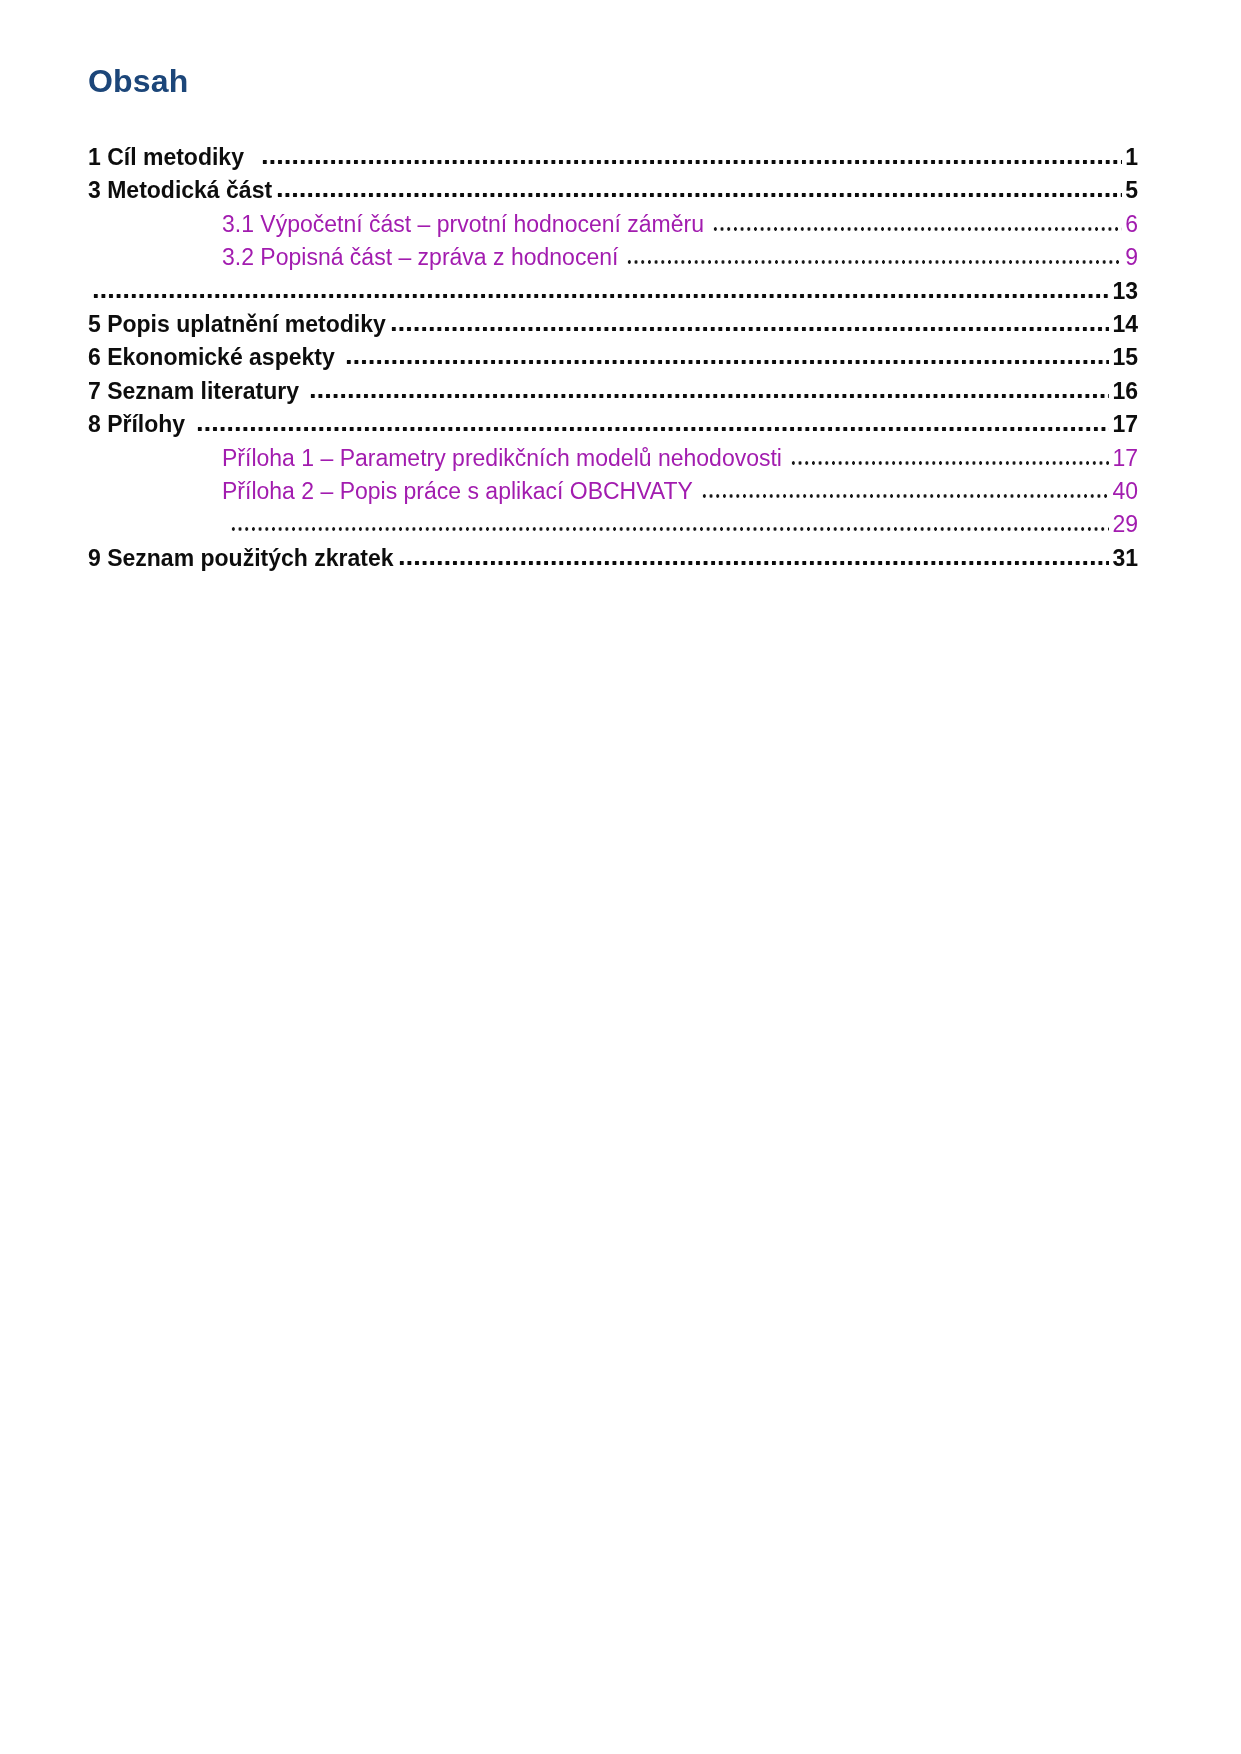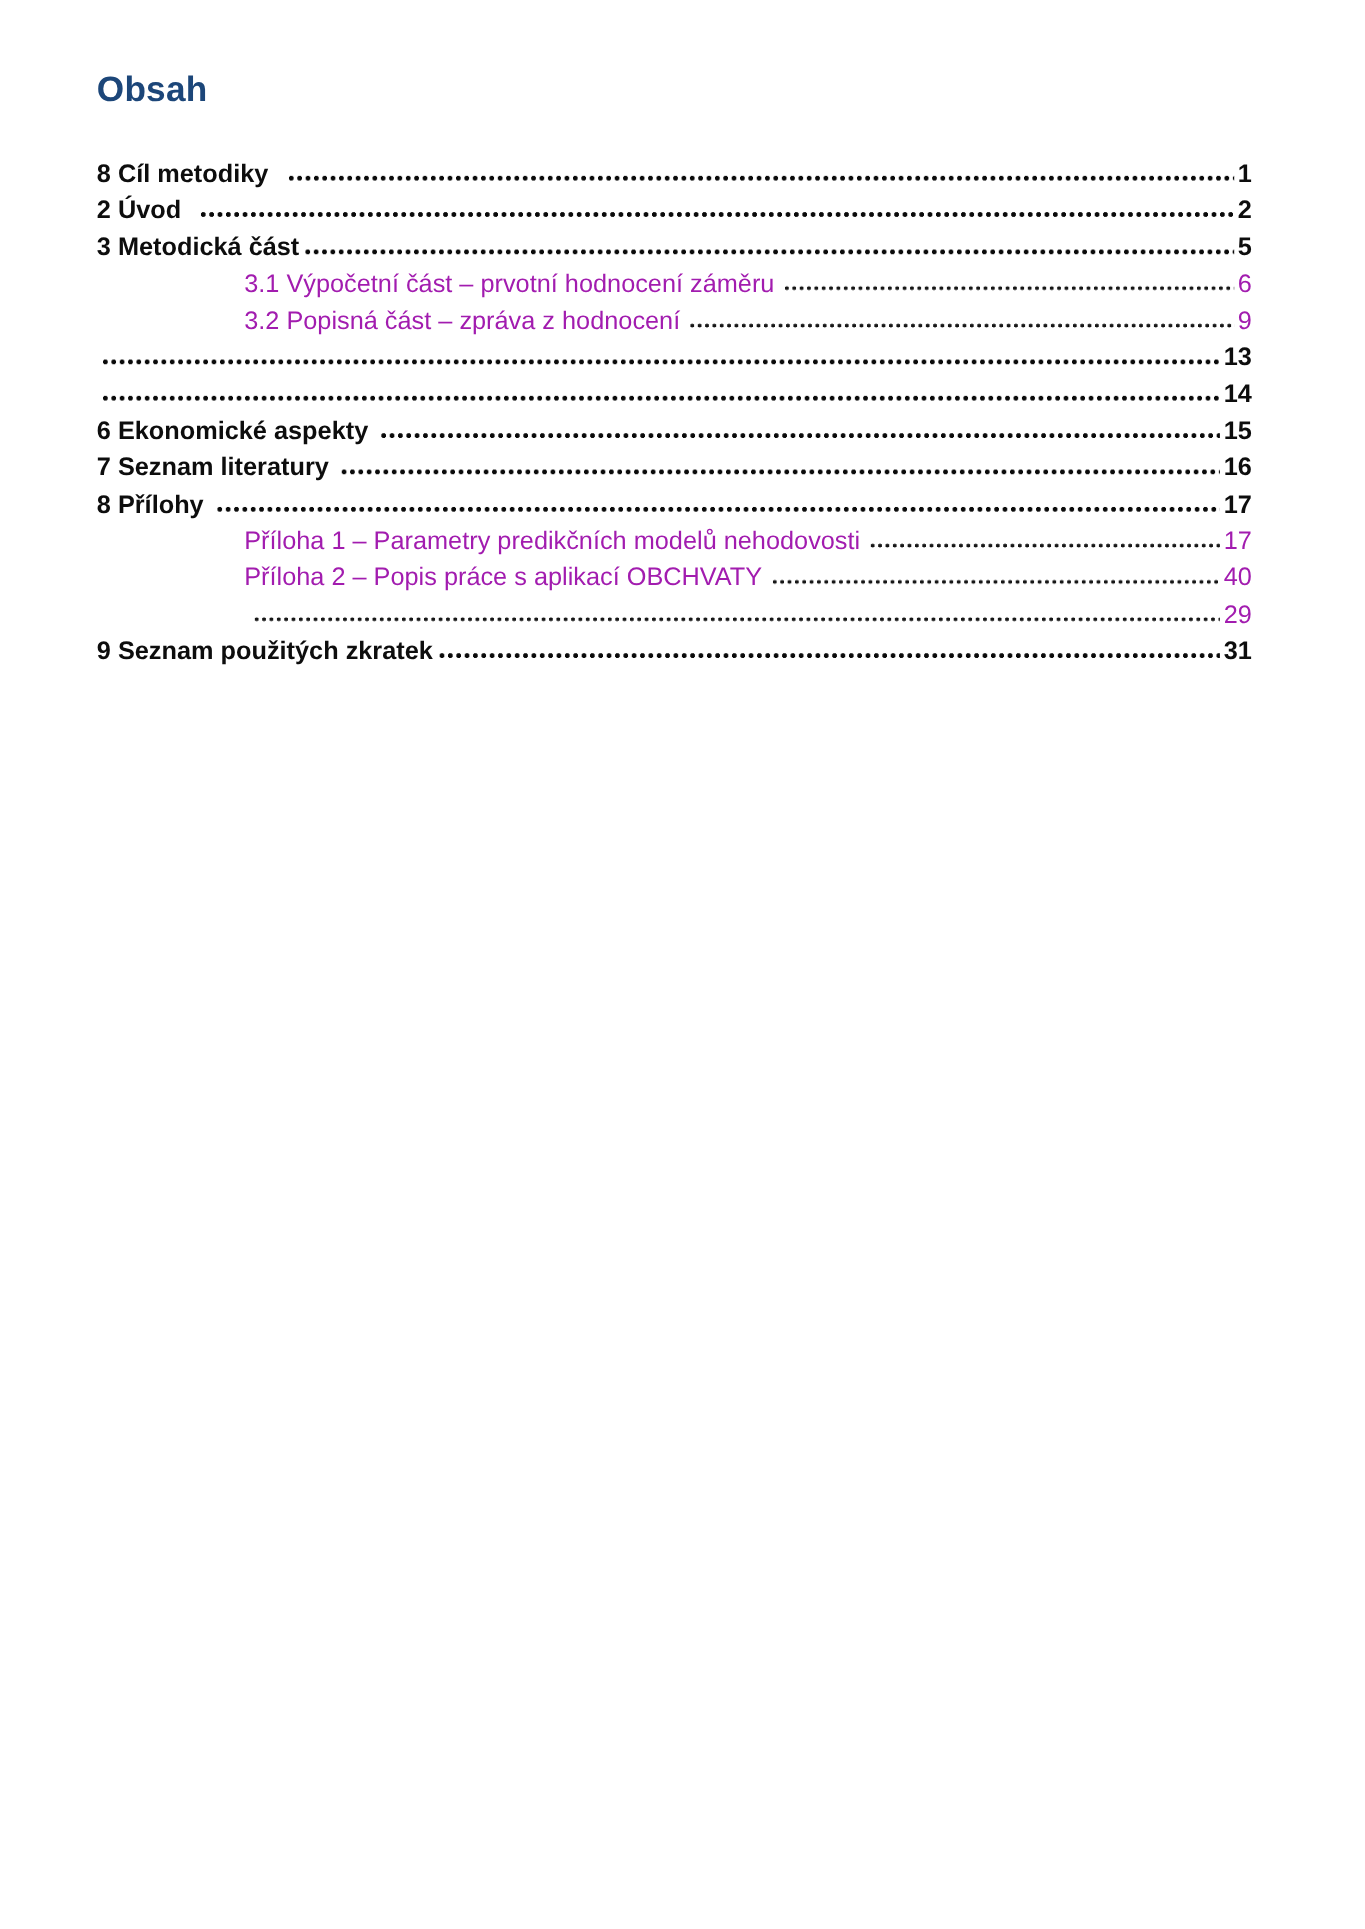--- a/index.html
+++ b/index.html
@@ -68,7 +68,7 @@
   <div class="toc">
 
     <div class="toc-row l1">
-      <span class="label">8 Cíl metodiky  </span>
+      <span class="label">1 Cíl metodiky  </span>
       <span class="dots"></span>
       <span class="pagenum">1</span>
     </div>

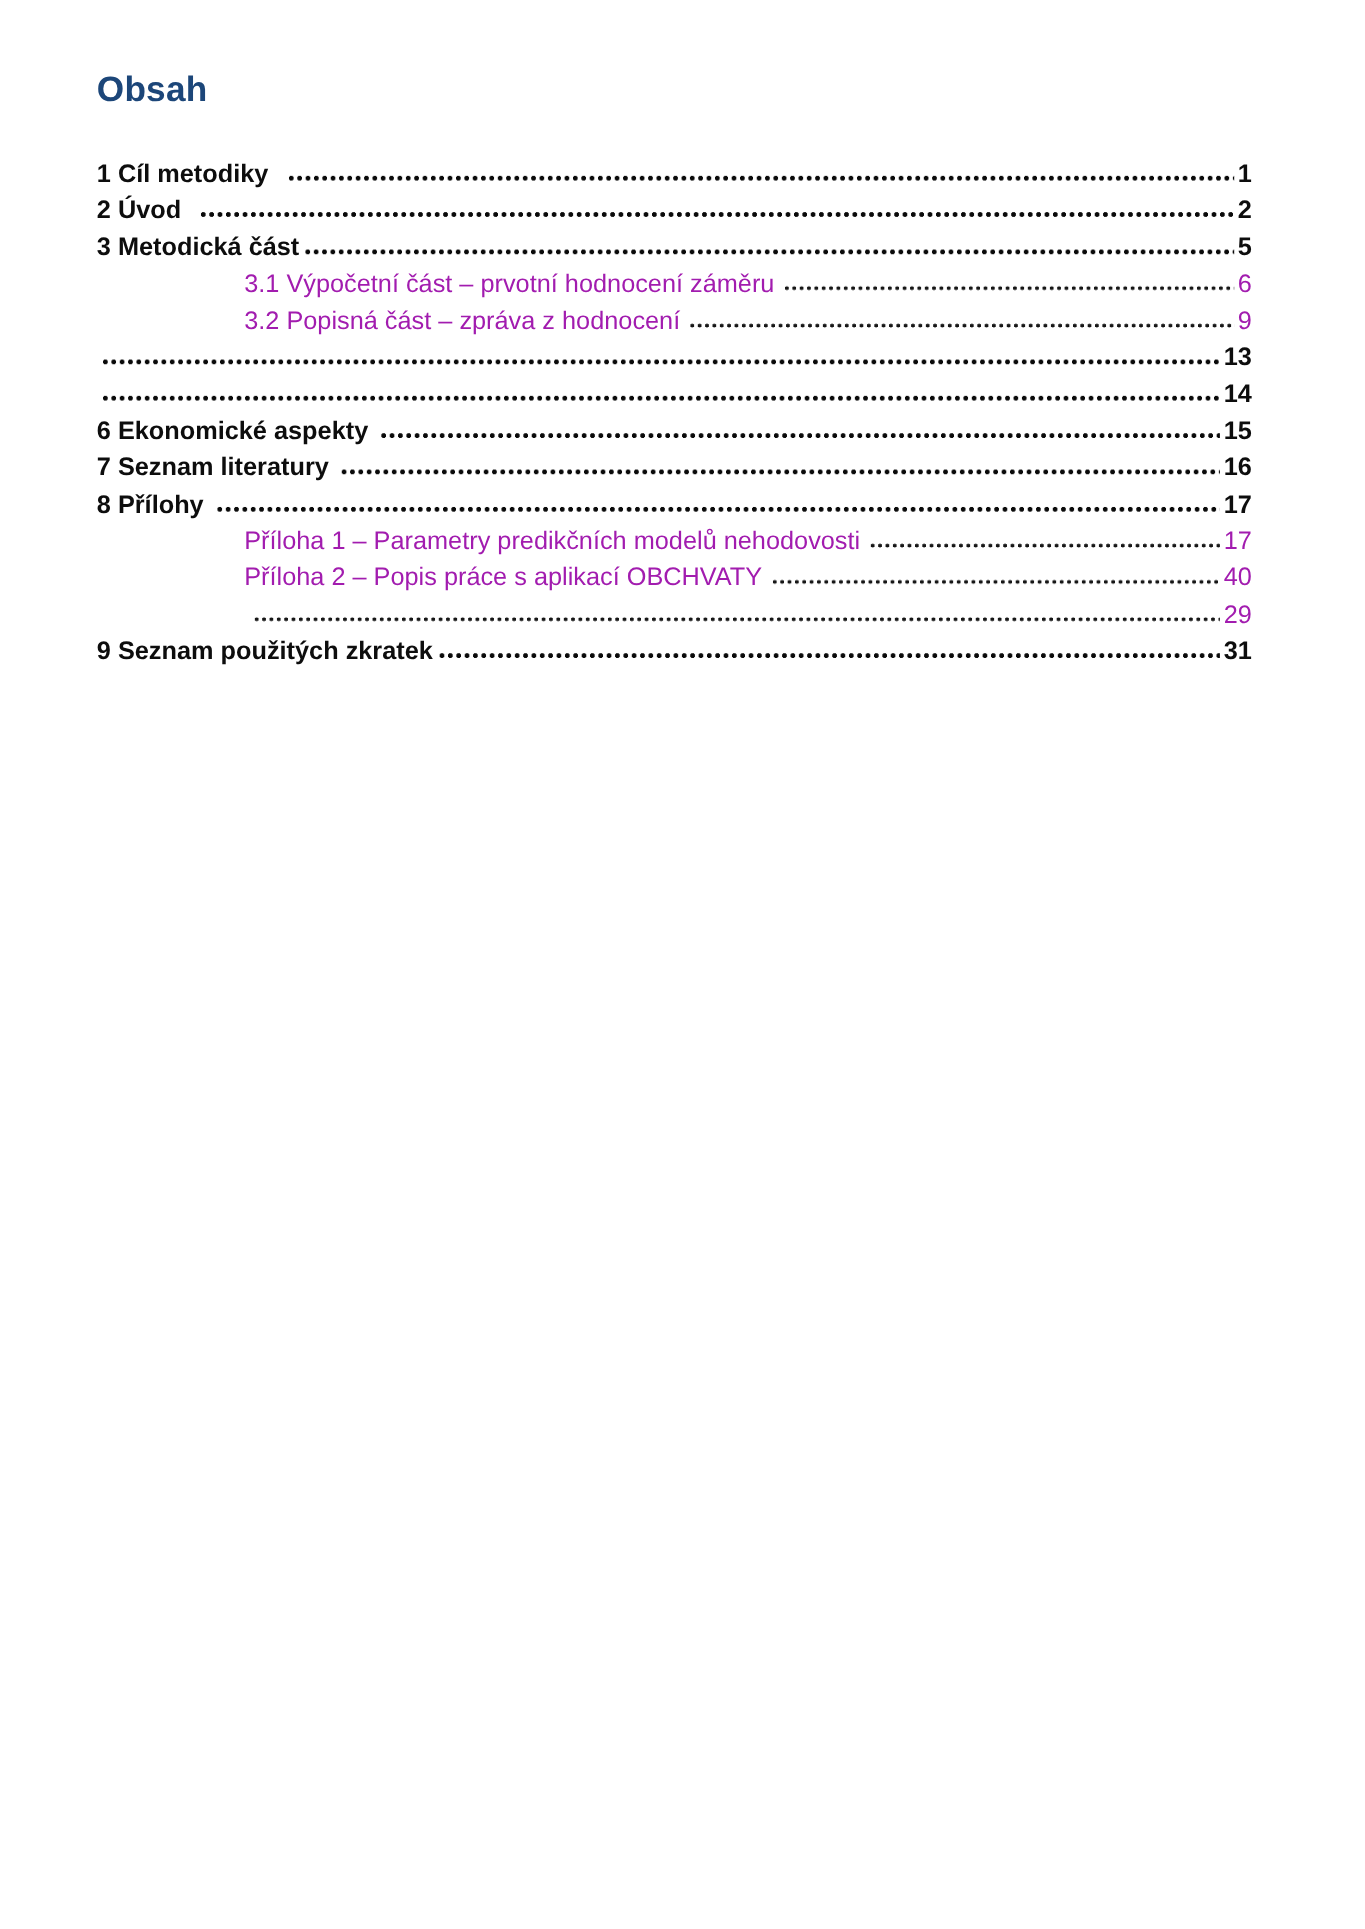--- a/index.html
+++ b/index.html
@@ -73,11 +73,6 @@
       <span class="pagenum">1</span>
     </div>
 
-    <div class="toc-row l1">
-      <span class="label">2 Úvod  </span>
-      <span class="dots"></span>
-      <span class="pagenum">2</span>
-    </div>
 
     <div class="toc-row l1">
       <span class="label">3 Metodická část</span>

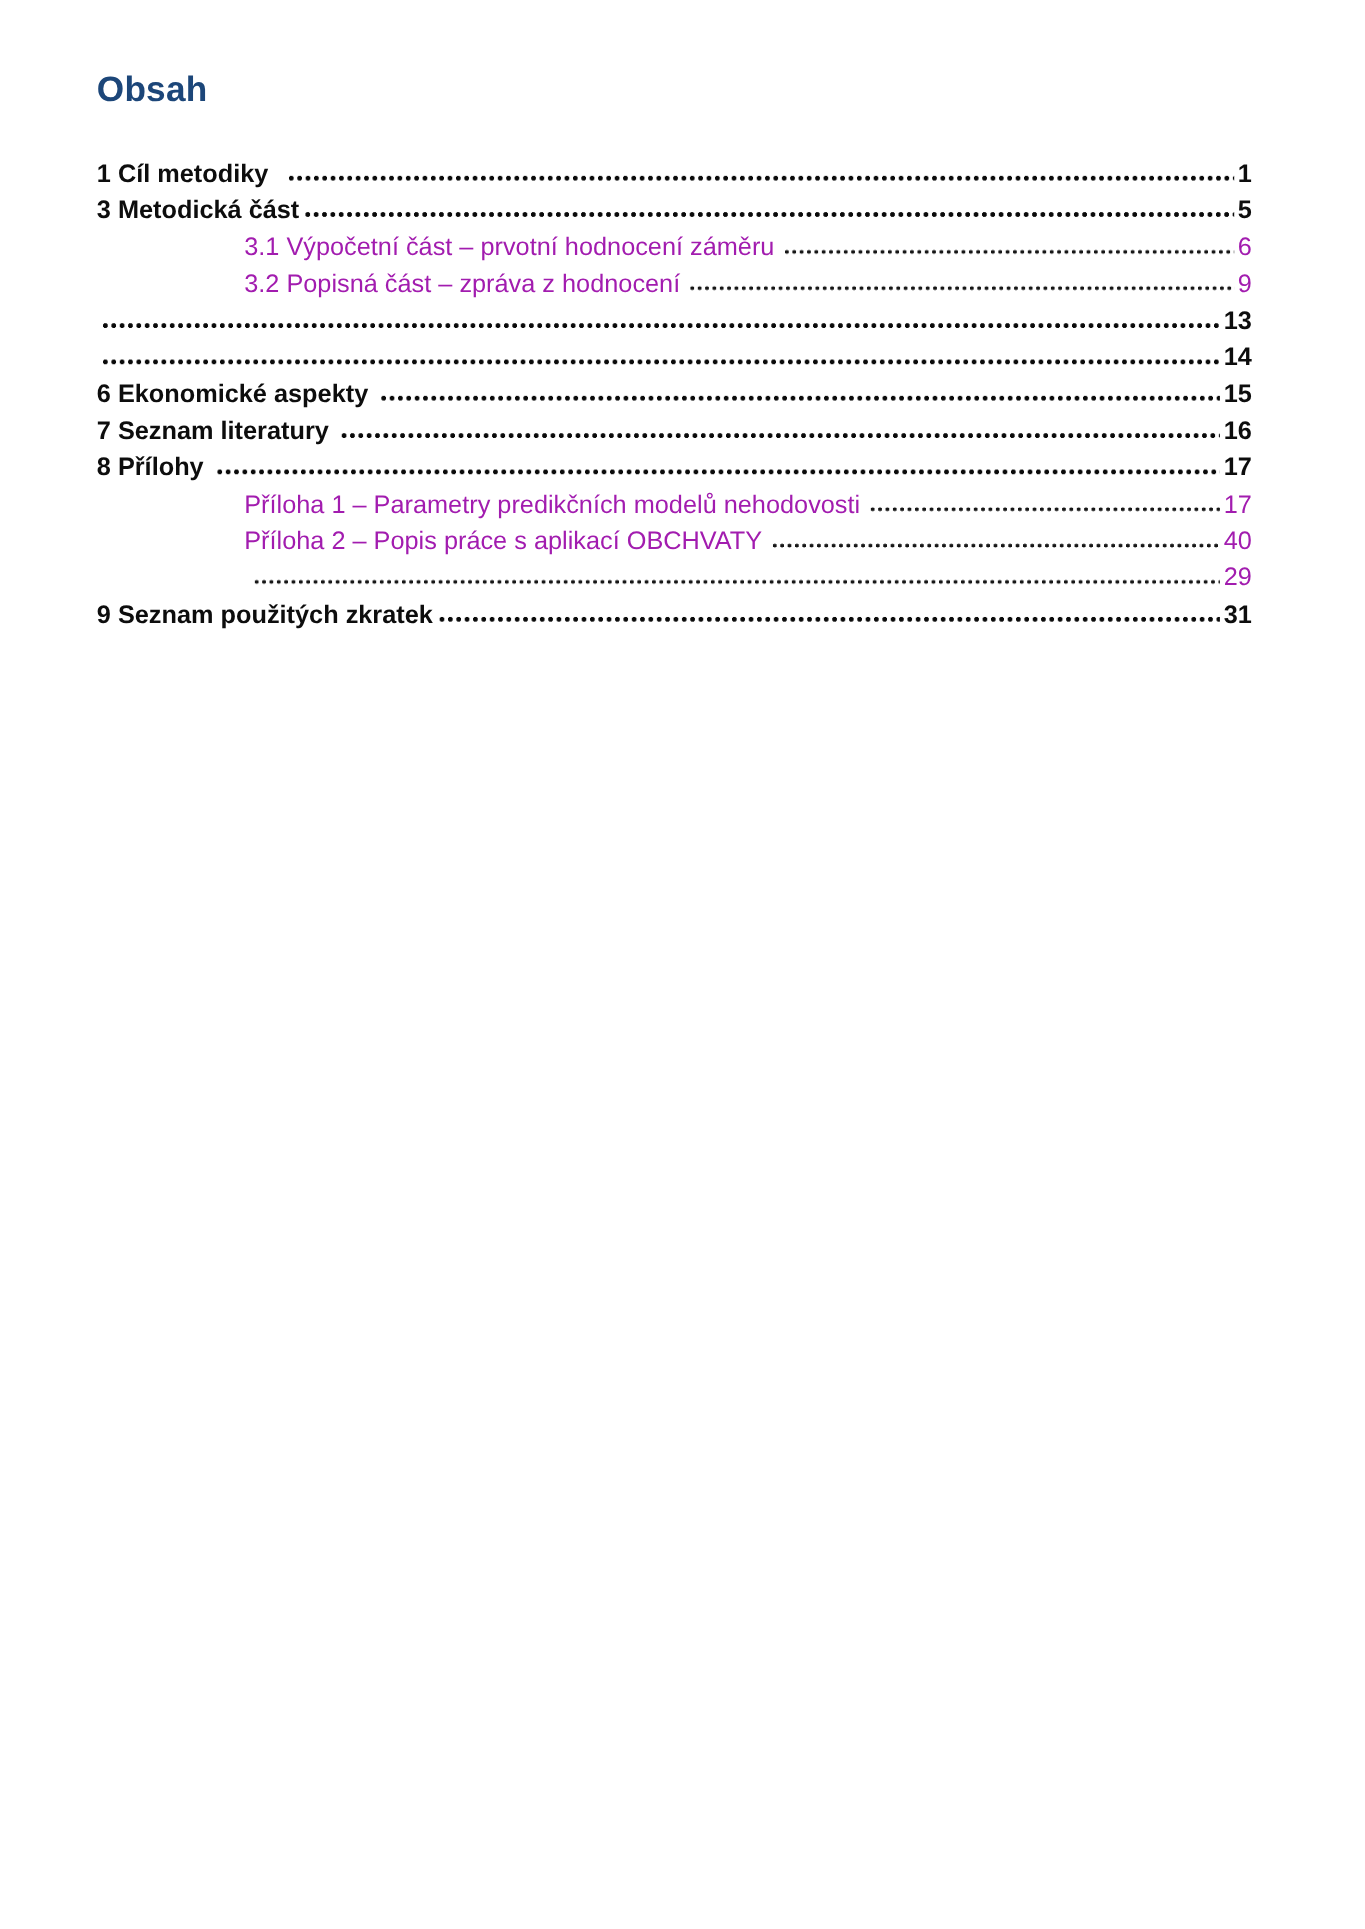--- a/index.html
+++ b/index.html
@@ -98,6 +98,7 @@
     </div>
 
     <div class="toc-row l1">
+      <span class="label">5 Popis uplatnění metodiky</span>
       <span class="dots"></span>
       <span class="pagenum">14</span>
     </div>

